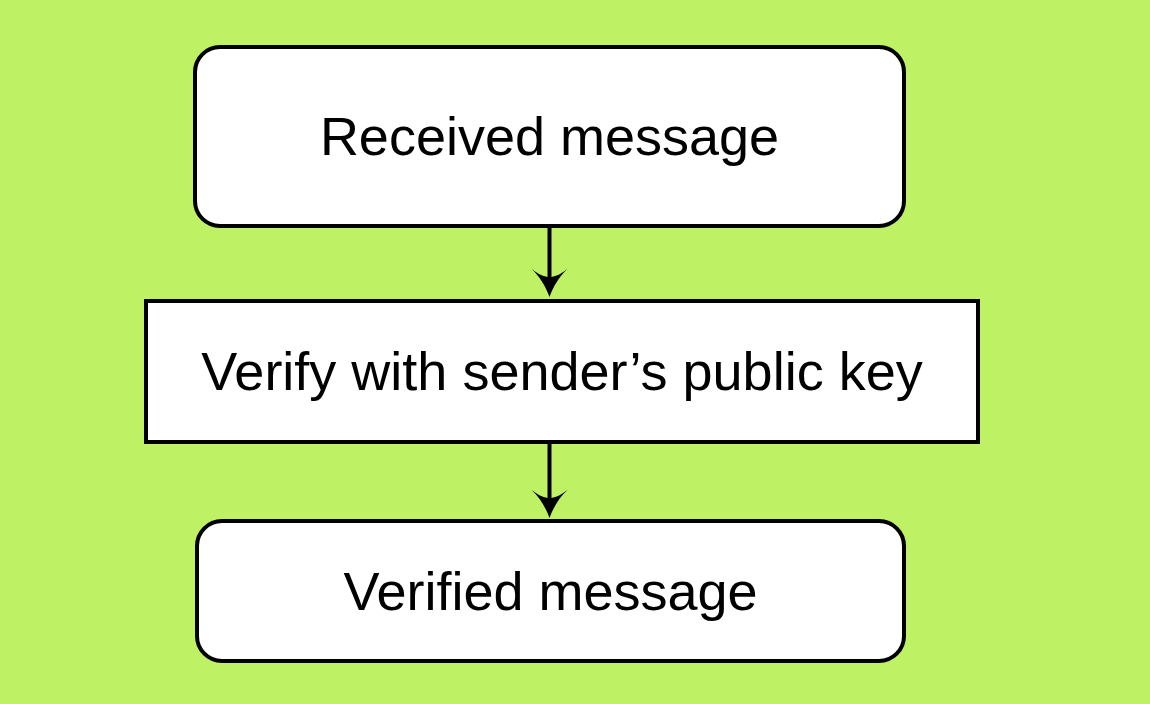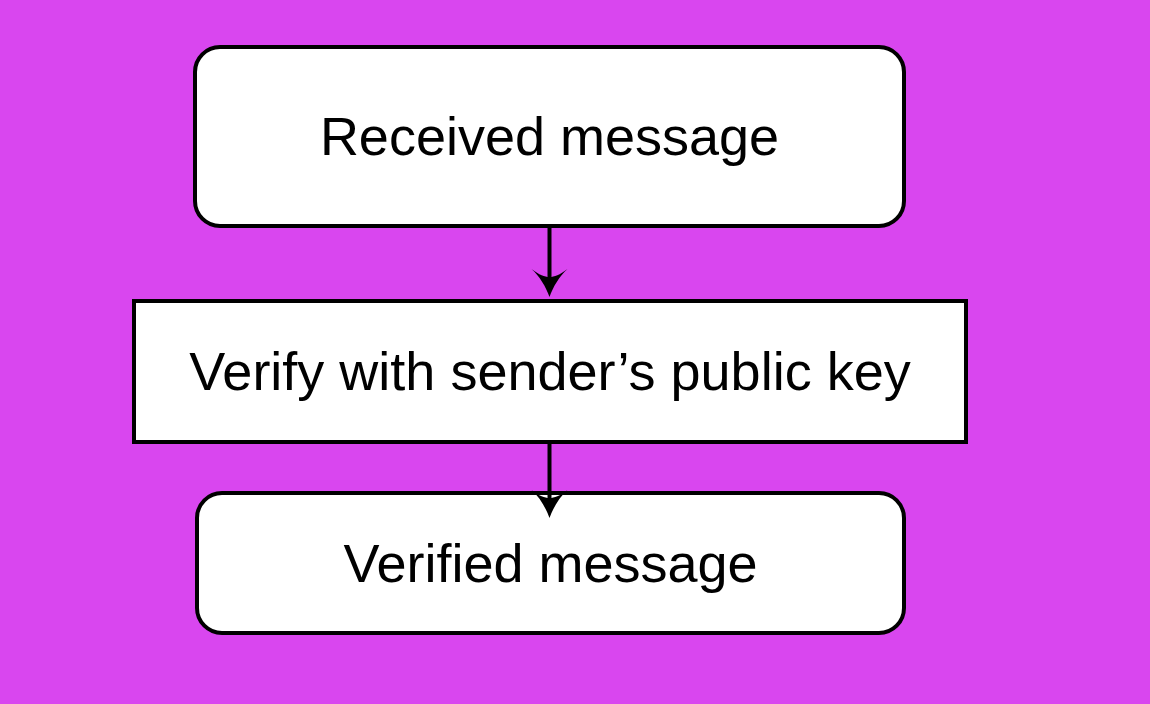--- a/index.html
+++ b/index.html
@@ -11,7 +11,7 @@
     position: relative;
     width: 1150px;
     height: 704px;
-    background: #d946ef;
+    background: #bef264;
     font-family: "Liberation Sans", sans-serif;
     color: #000000;
     overflow: hidden;

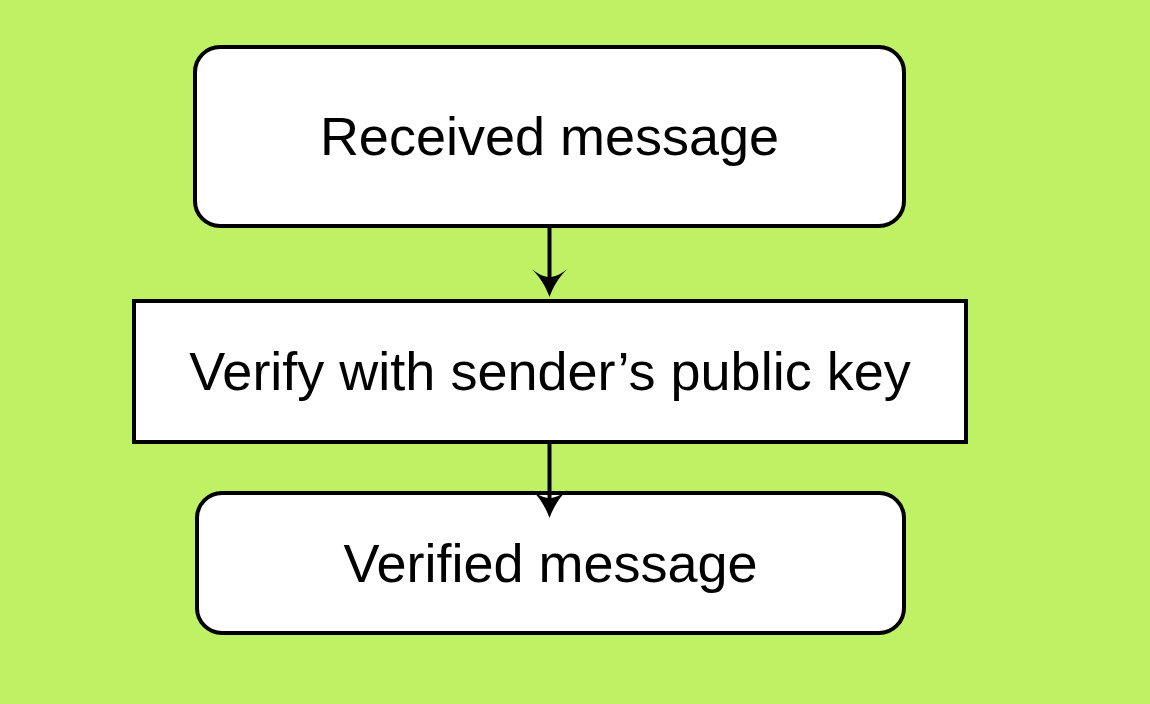--- a/index.html
+++ b/index.html
@@ -40,7 +40,7 @@
     height: 183px;
   }
   #node-verify {
-    left: 132px;
+    left: 144px;
     top: 299px;
     width: 836px;
     height: 145px;

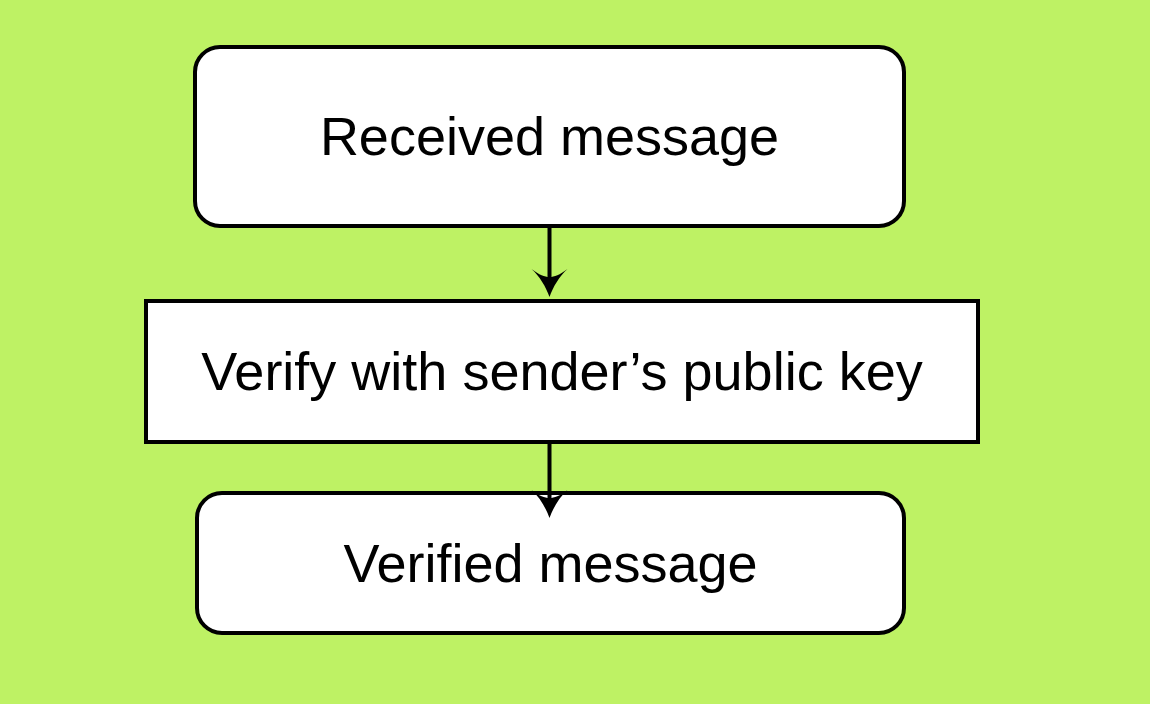--- a/index.html
+++ b/index.html
@@ -47,7 +47,7 @@
   }
   #node-verified {
     left: 195px;
-    top: 491px;
+    top: 519px;
     width: 711px;
     height: 144px;
   }

